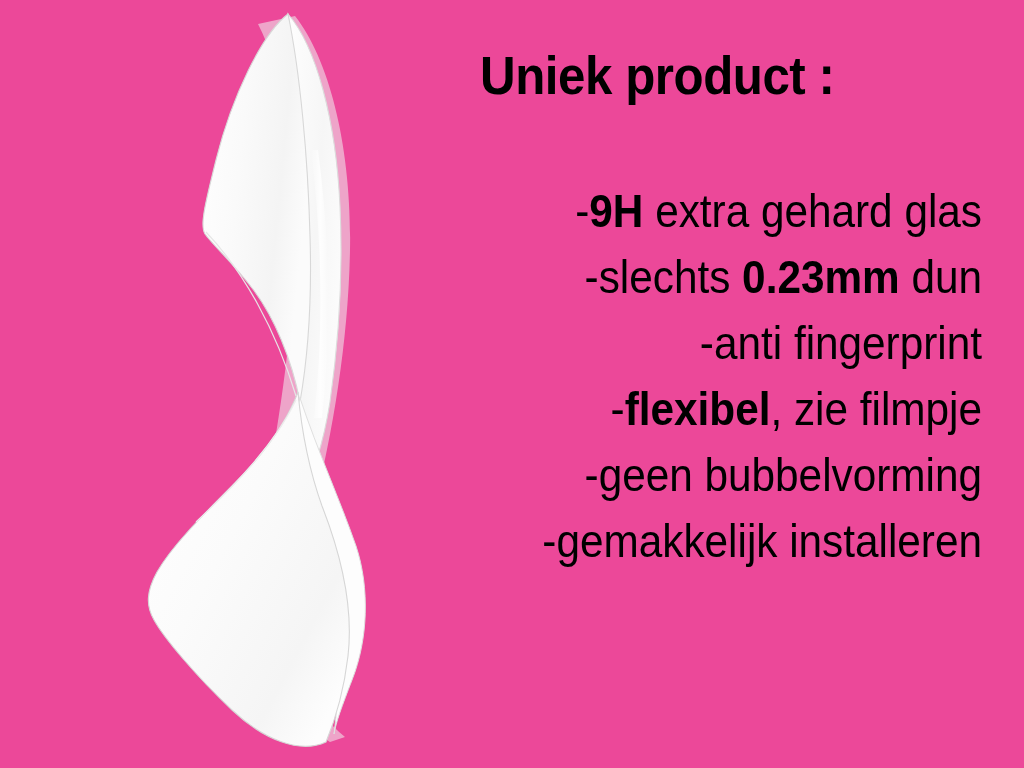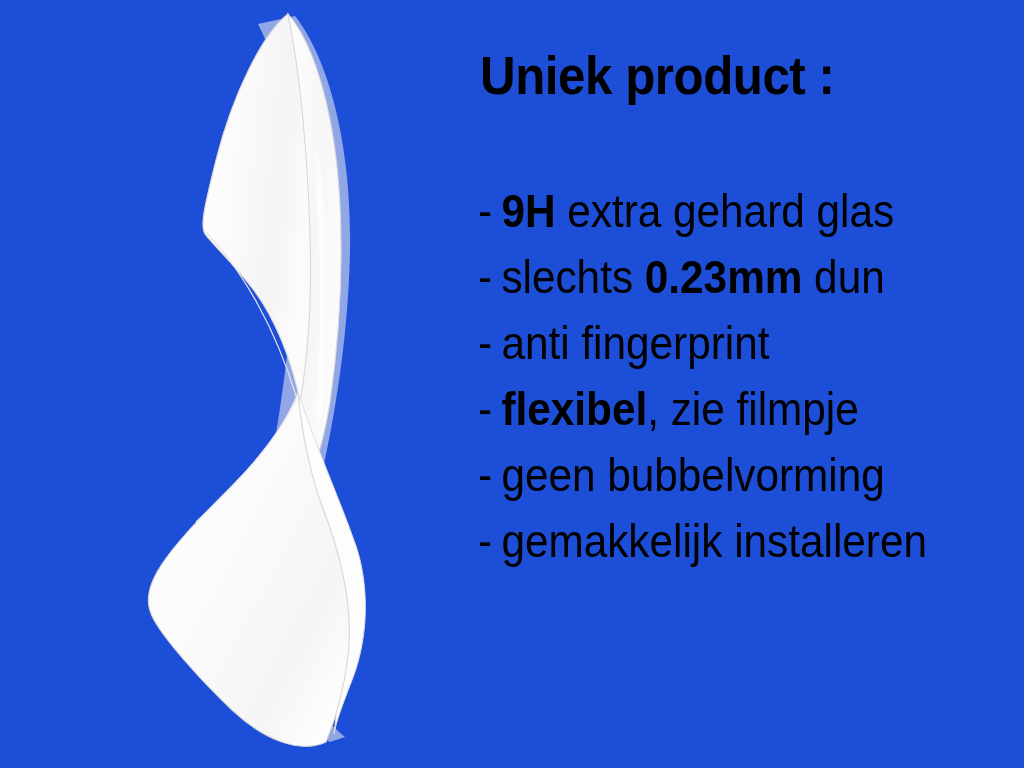--- a/index.html
+++ b/index.html
@@ -19,7 +19,8 @@
     position: relative;
     width: 1024px;
     height: 768px;
-    background: #1d4ed8;
+    background: #ec4899;
+    text-align: right;
   }
 
   

